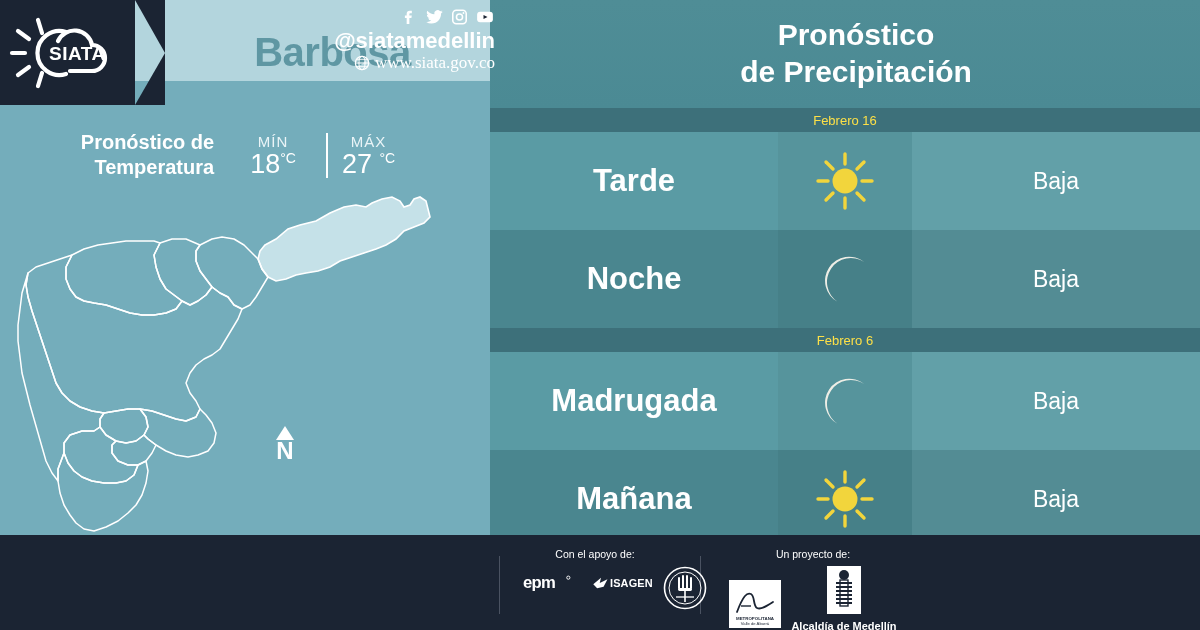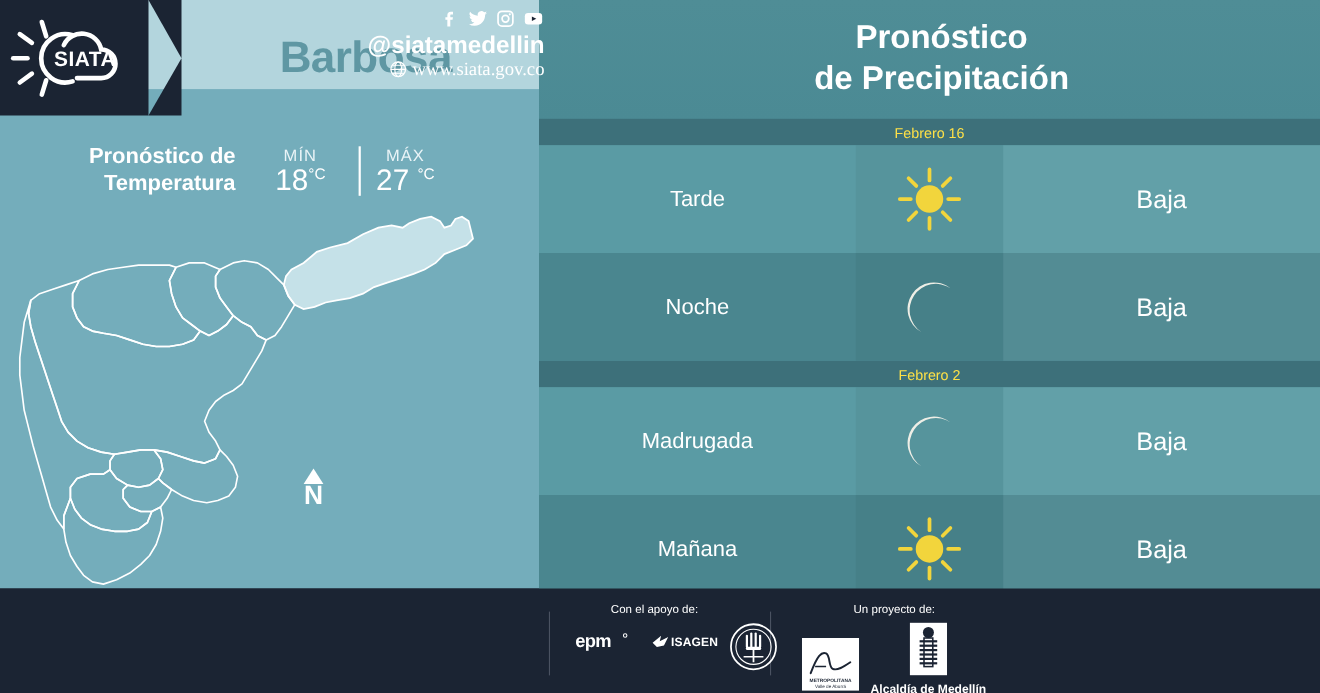--- a/index.html
+++ b/index.html
@@ -89,7 +89,7 @@
   .frow.dark  { background:#4a868f; }
   .c-period {
     width:288px; display:flex; align-items:center; justify-content:center;
-    color:#ffffff; font-size:20px;
+    color:#ffffff; font-size:31px;font-weight:bold;
   }
   .c-icon {
     width:134px; display:flex; align-items:center; justify-content:center;

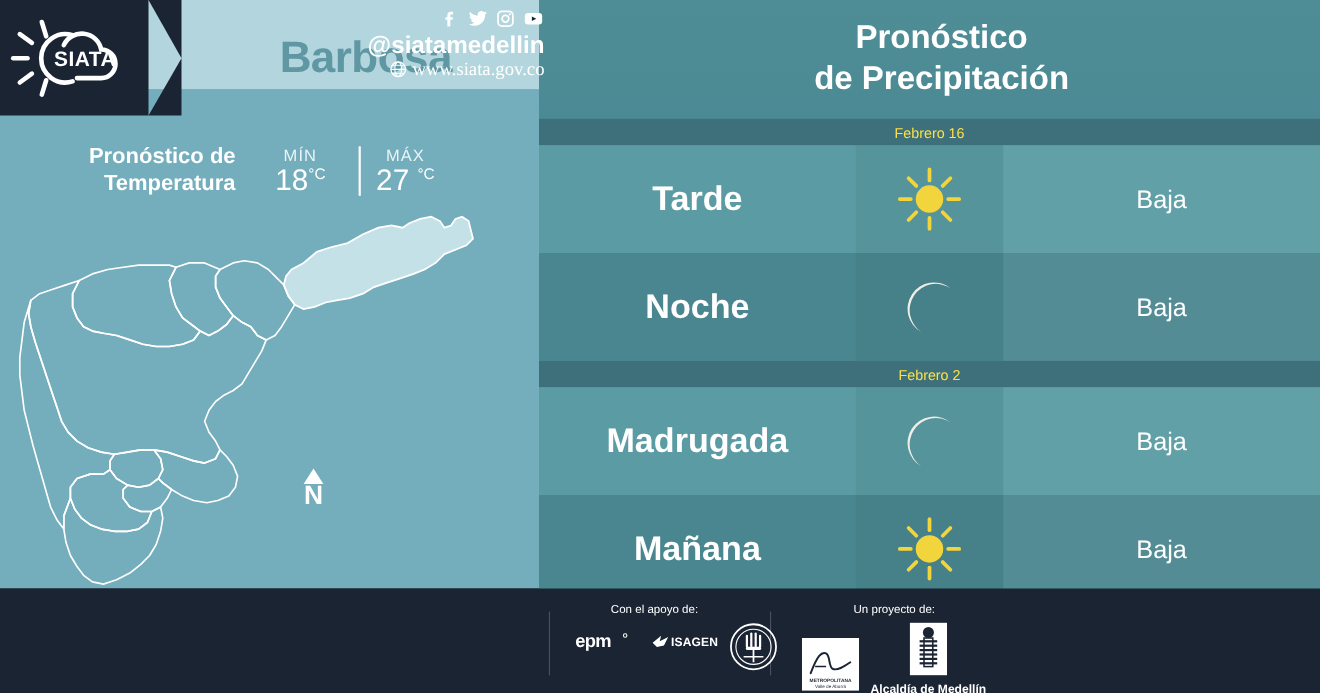--- a/index.html
+++ b/index.html
@@ -234,7 +234,7 @@
         <div class="c-level">Baja</div>
       </div>
 
-      <div class="date-band">Febrero 2</div>
+      <div class="date-band">Febrero 6</div>
       <div class="frow light">
         <div class="c-period">Madrugada</div>
         <div class="c-icon">

